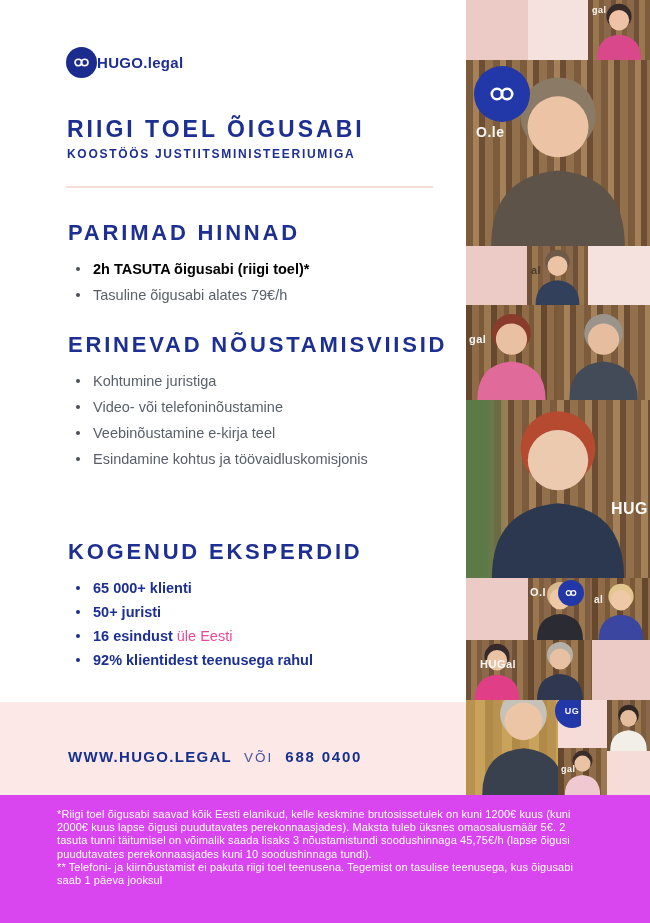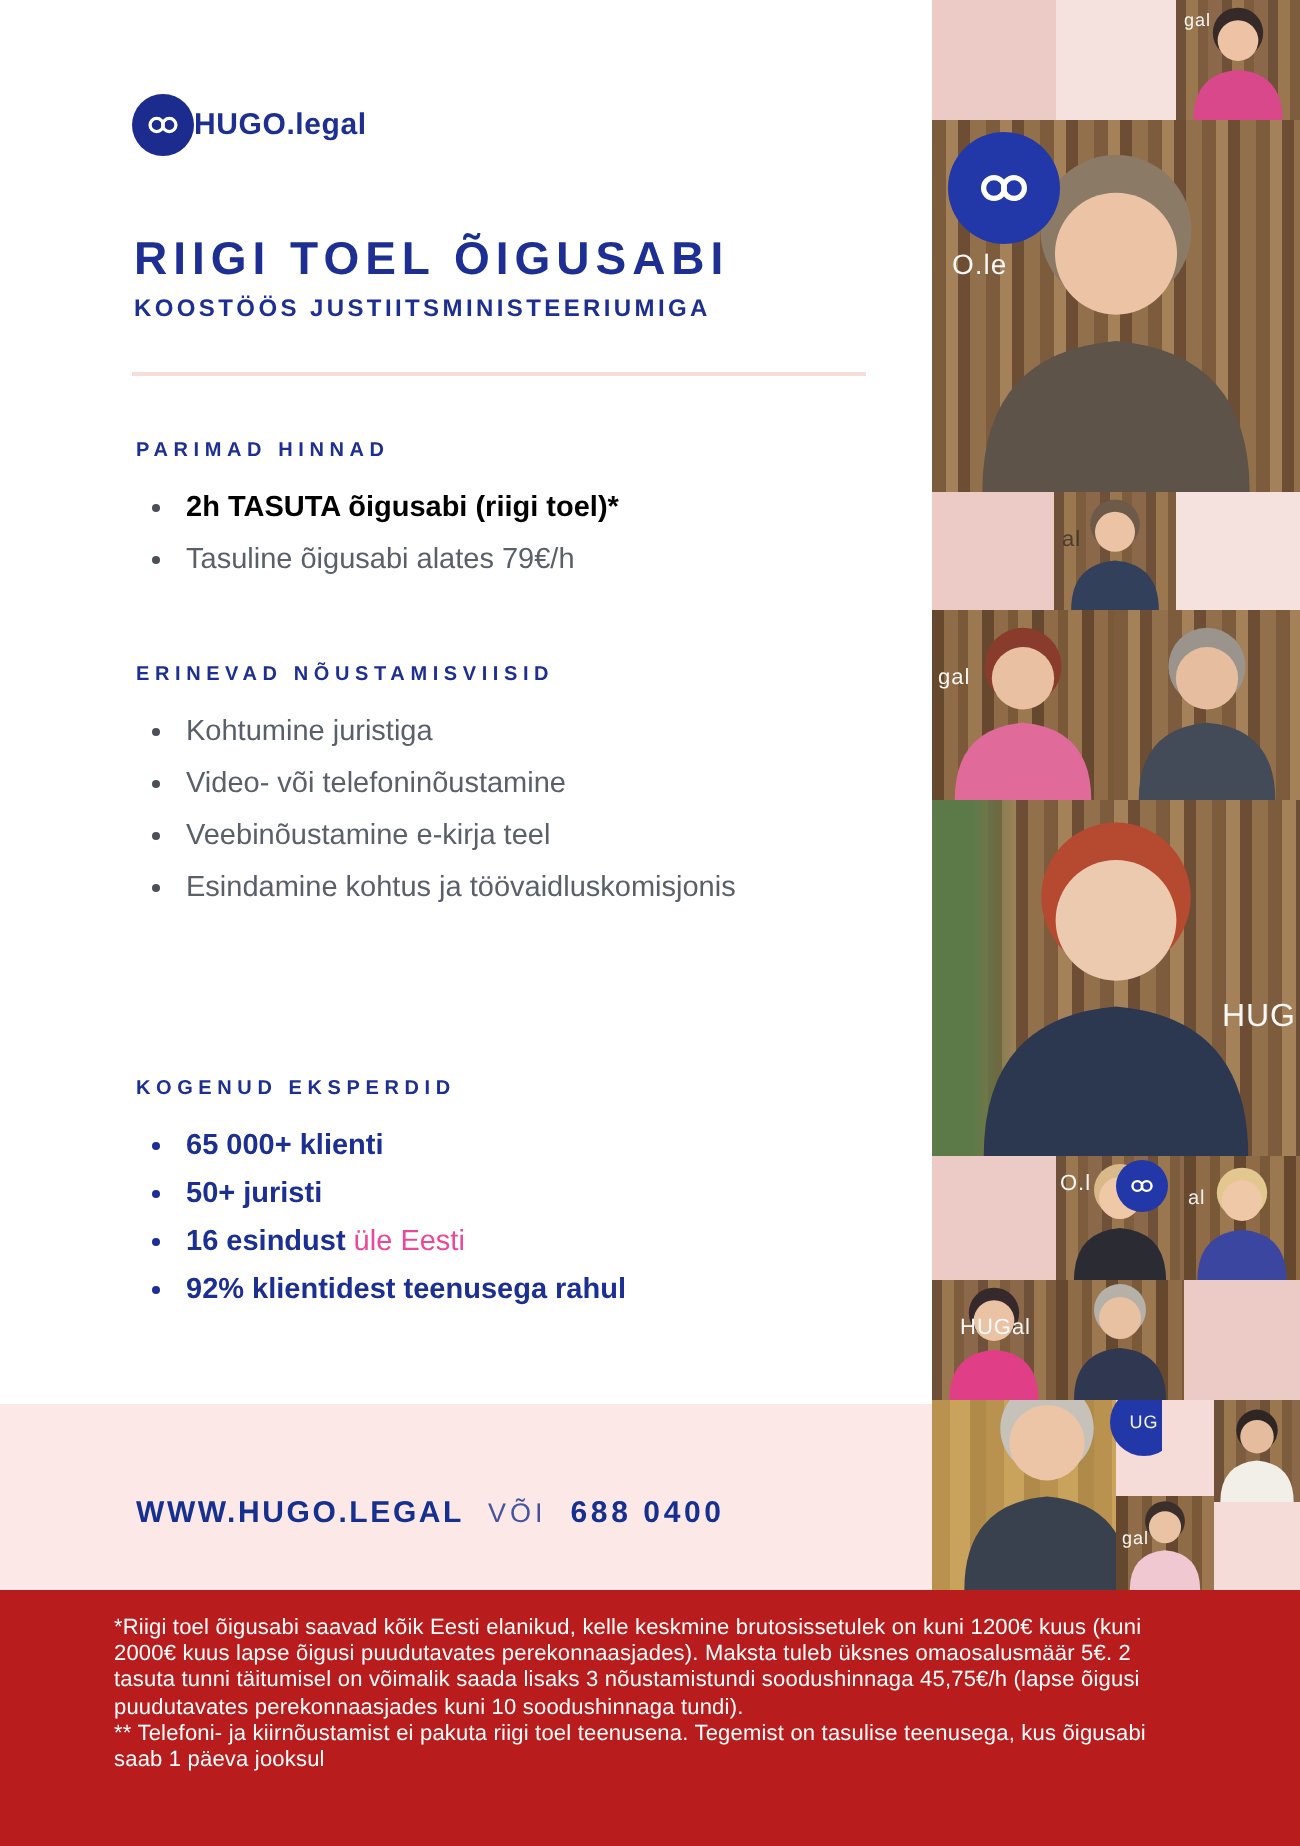--- a/index.html
+++ b/index.html
@@ -72,7 +72,7 @@
   .p-hair { fill:var(--hair,#555); }
   .p-face { fill:var(--face,#e9c0a2); }
   .p-body { fill:var(--body,#444); }
-  .sign { position:absolute; color:rgba(255,255,255,.95); font-weight:400; z-index:3;
+  .sign { position:absolute; color:rgba(255,255,255,.95); font-weight:700; z-index:3;
     letter-spacing:.5px;text-align:center; }
   .tile-logo { position:absolute; border-radius:50%; background:#2238a8; z-index:2;
     display:flex; align-items:center; justify-content:center; }

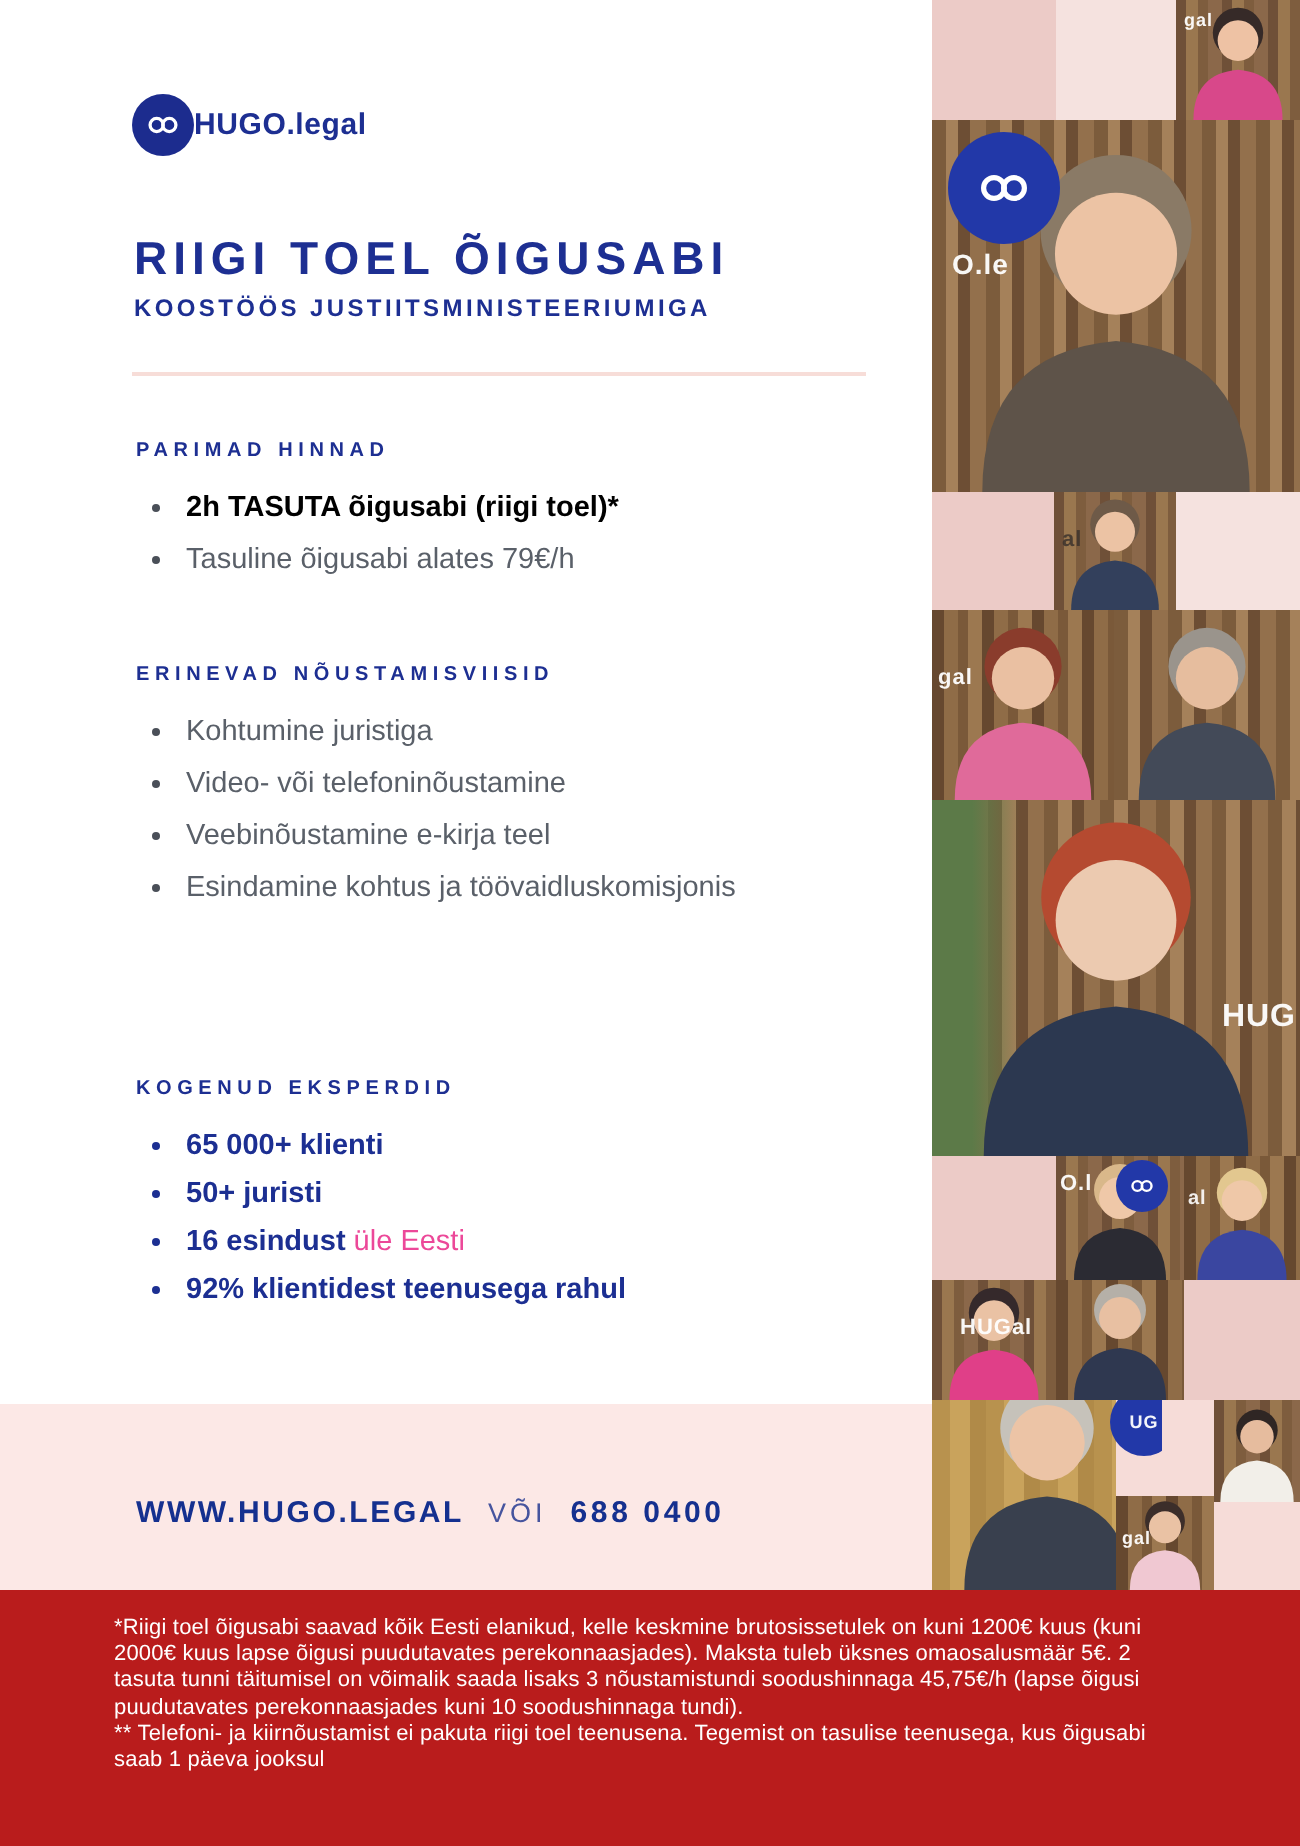--- a/index.html
+++ b/index.html
@@ -26,7 +26,7 @@
   
   .section { position:absolute; left:68px; width:390px; }
   .s1 { top:220px; } .s2 { top:332px; } .s3 { top:539px; }
-  .sec-heading { margin:0; font-size:10px; font-weight:800; color:#1d2f92;
+  .sec-heading { margin:0; font-size:22px; font-weight:800; color:#1d2f92;
     letter-spacing:2.8px; white-space:nowrap; }
   .section ul { list-style:none; margin:16px 0 0 0; padding:0; }
   .section li { position:relative; padding-left:25px; margin-bottom:11px;

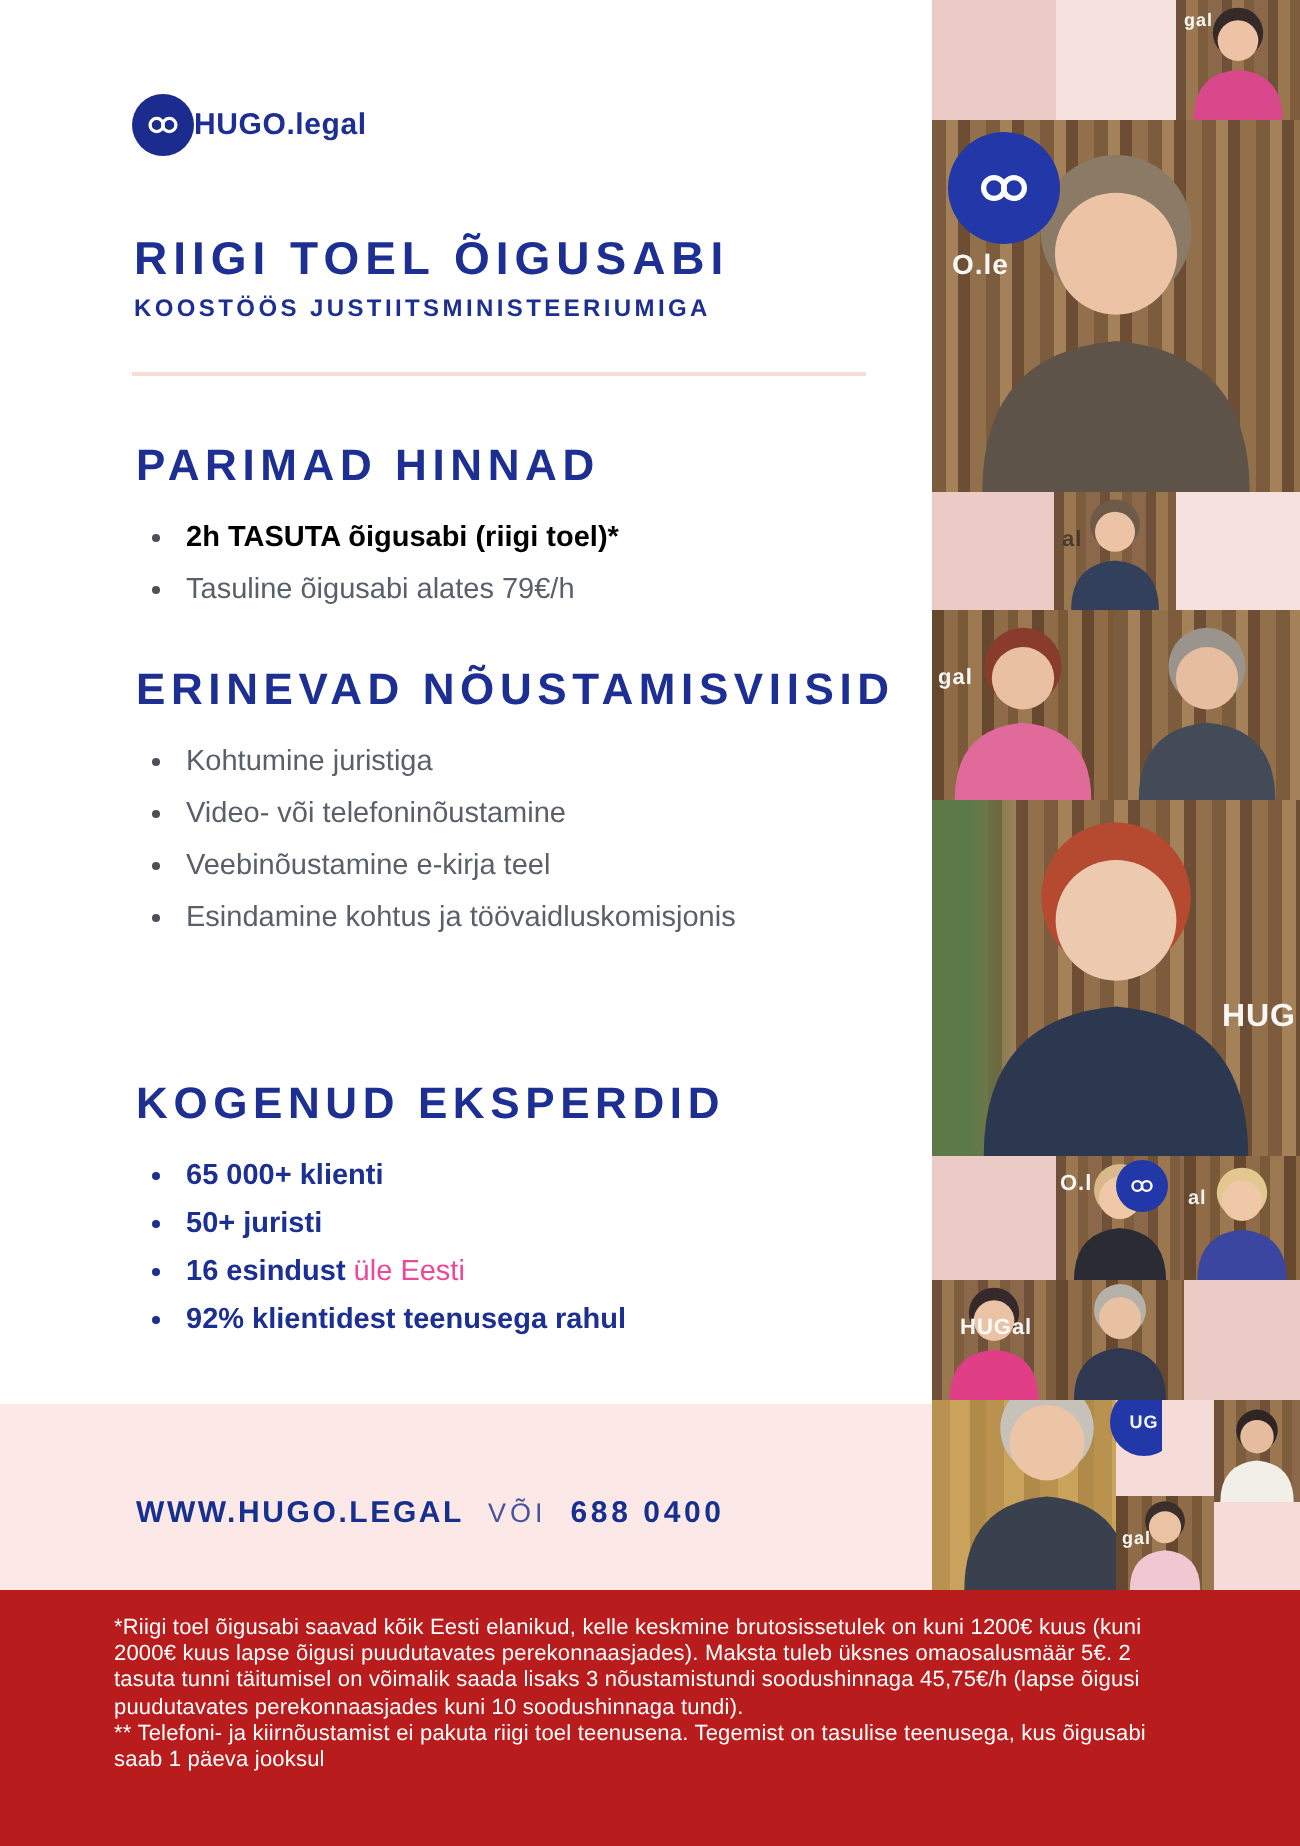--- a/index.html
+++ b/index.html
@@ -51,7 +51,7 @@
   .cta-phone { font-size:15px; font-weight:800; color:#15308f; letter-spacing:1.8px; }
 
   
-  .footer { position:absolute; left:0; top:795px; width:650px; height:128px; background:#b91c1c; }
+  .footer { position:absolute; left:0; top:795px; width:650px; height:128px; background:#d946ef; }
   .footnotes { position:absolute; left:57px; top:13px; width:516px; color:#ffffff;
     font-size:11px; line-height:1.2; letter-spacing:.1px; }
   .footnotes p { margin:0; }

